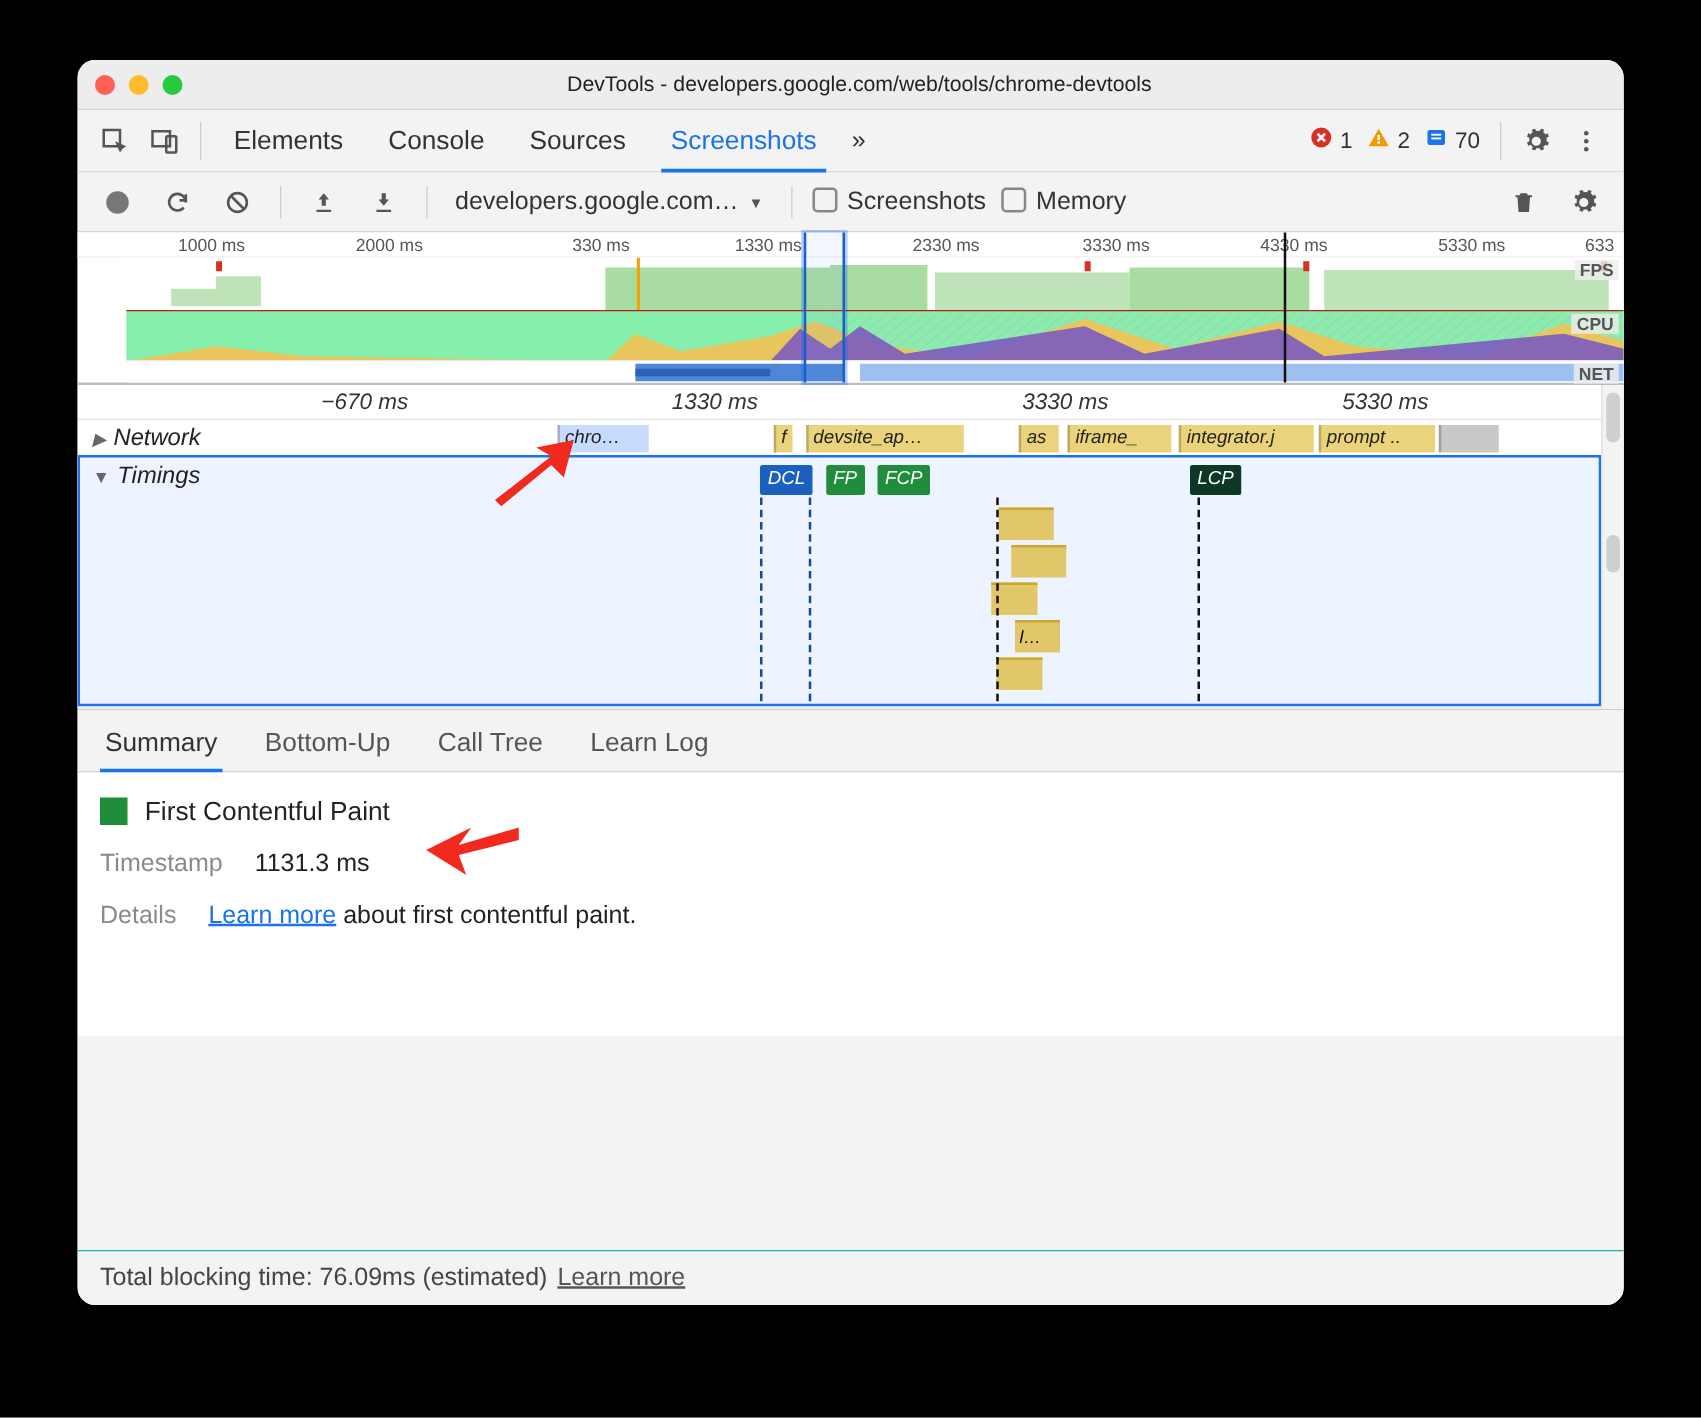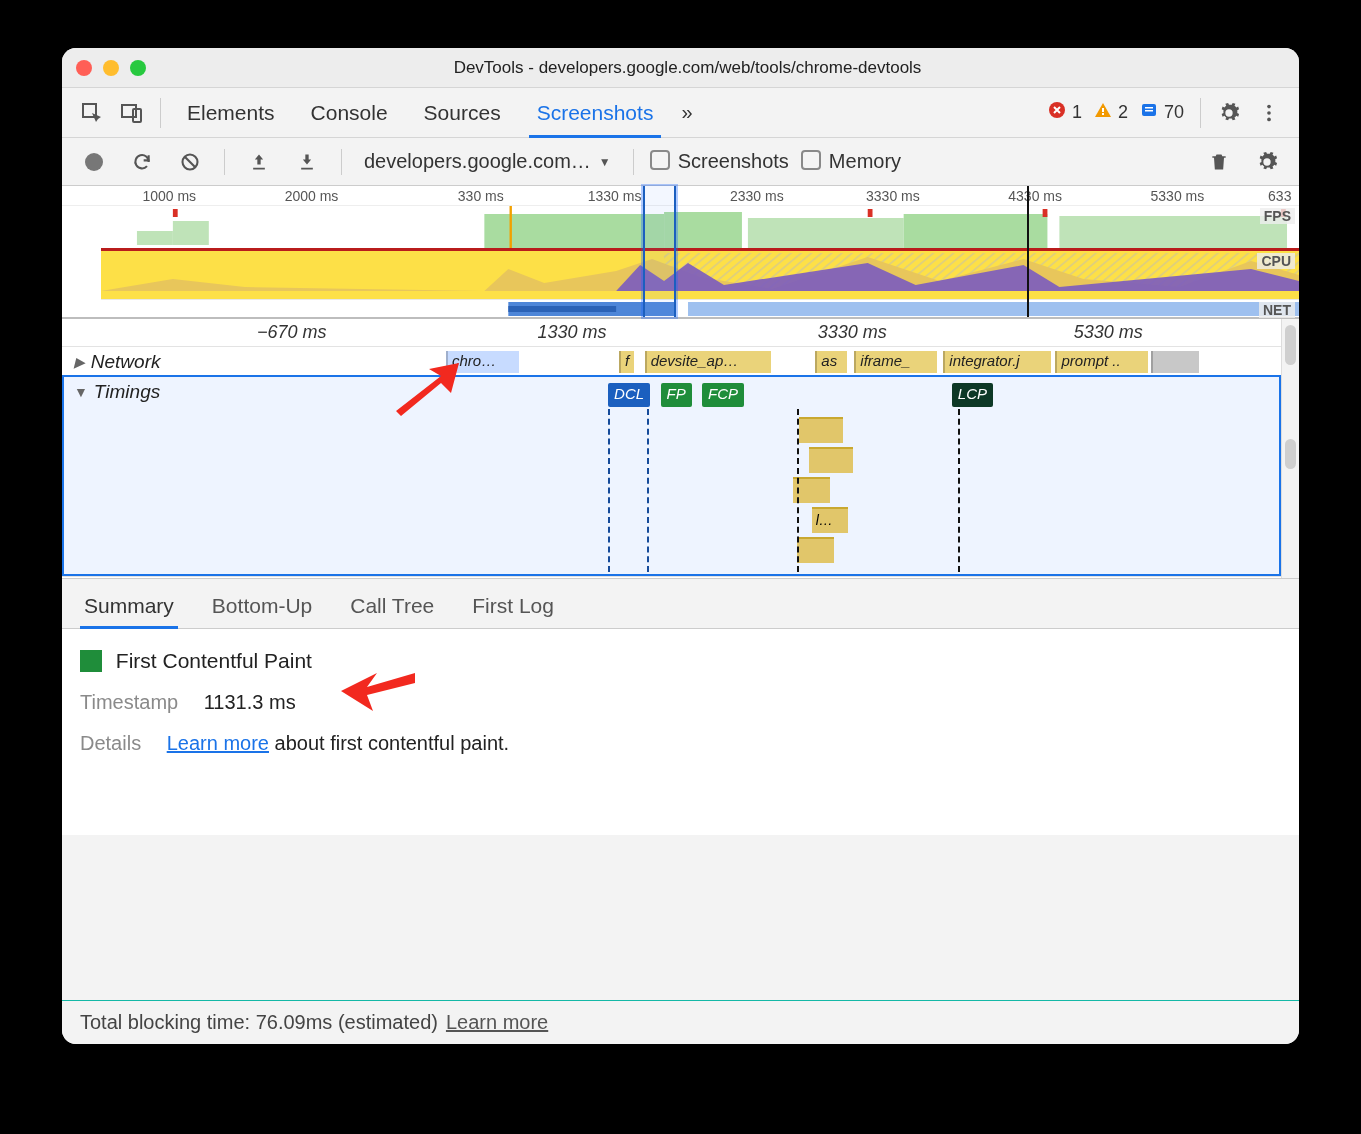--- a/index.html
+++ b/index.html
@@ -48,7 +48,7 @@
 .ruler span { position: absolute; top: 2px; }
 .fps-row, .cpu-row, .net-row { position: relative; margin-left: 39px; }
 .fps-row { height: 42px; background: #fff; }
-.cpu-row { height: 51px; background: #fde047; border-top: 3px solid #b91c1c; }
+.cpu-row { height: 40px; background: #86efac; border-top: 1px solid #b91c1c; }
 .net-row { height: 18px; background: #fff; border-top: 1px solid #e8e8e8; }
 .row-label { position: absolute; right: 4px; top: 2px; font-size: 14px; font-weight: 700; color: #555; background: #eeeeeecc; padding: 0 4px; }
 .overview svg { display: block; }

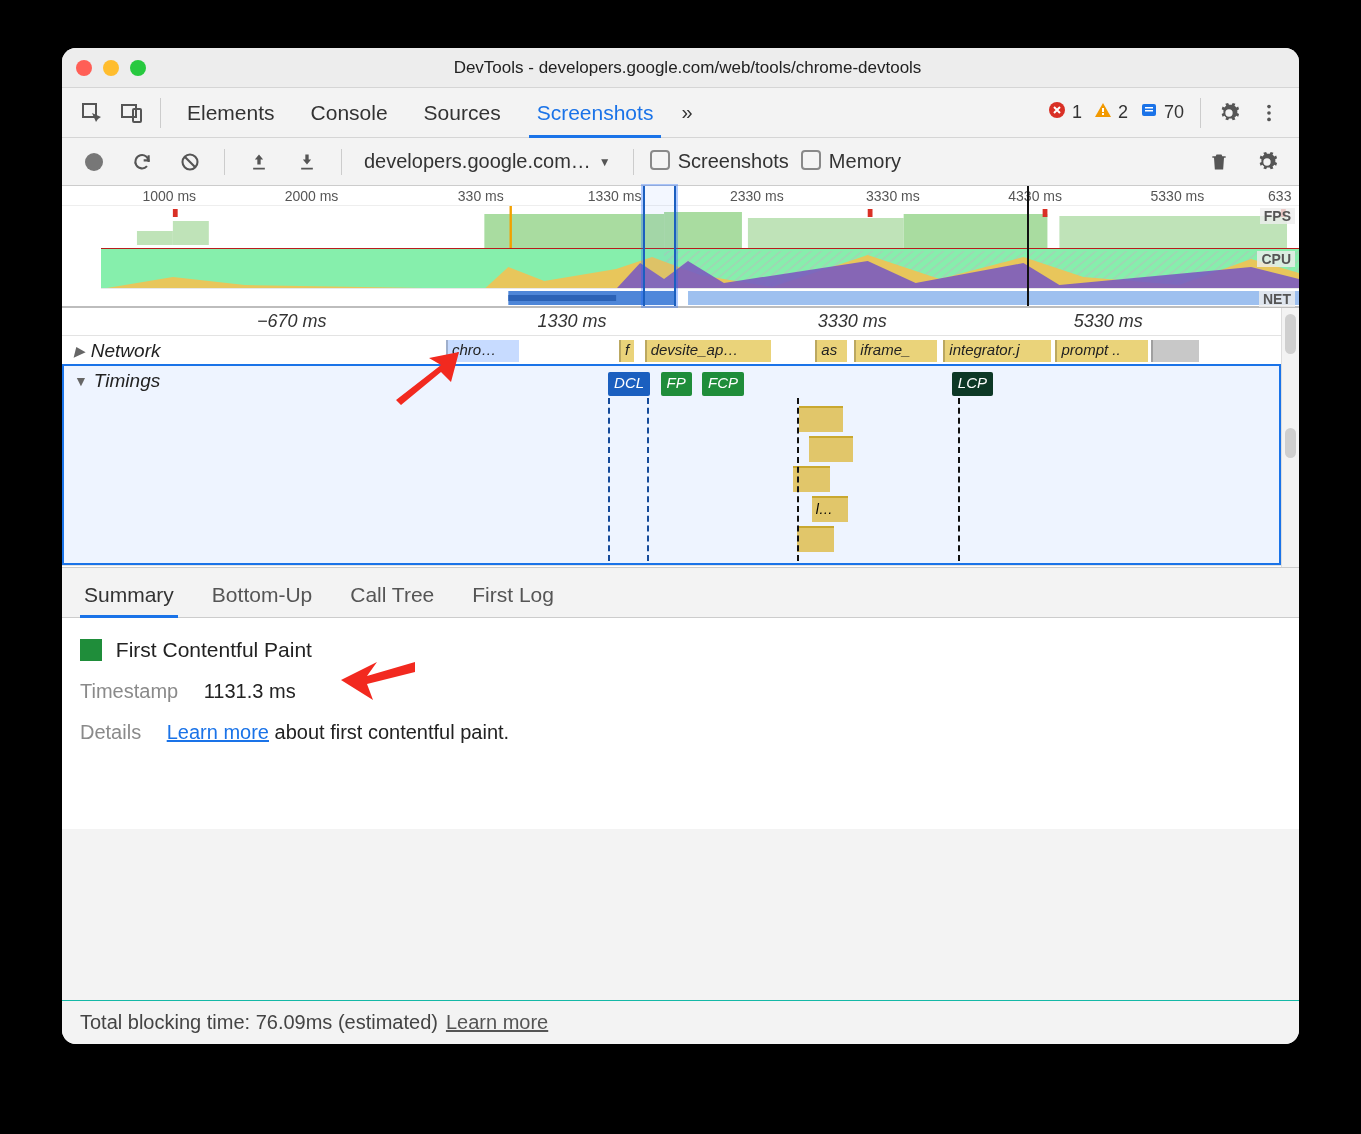--- a/index.html
+++ b/index.html
@@ -344,7 +344,7 @@
     <div class="detail-tab active">Summary</div>
     <div class="detail-tab">Bottom-Up</div>
     <div class="detail-tab">Call Tree</div>
-    <div class="detail-tab">First Log</div>
+    <div class="detail-tab">Learn Log</div>
   </div>
 
   <div class="details-body" style="position:relative">

